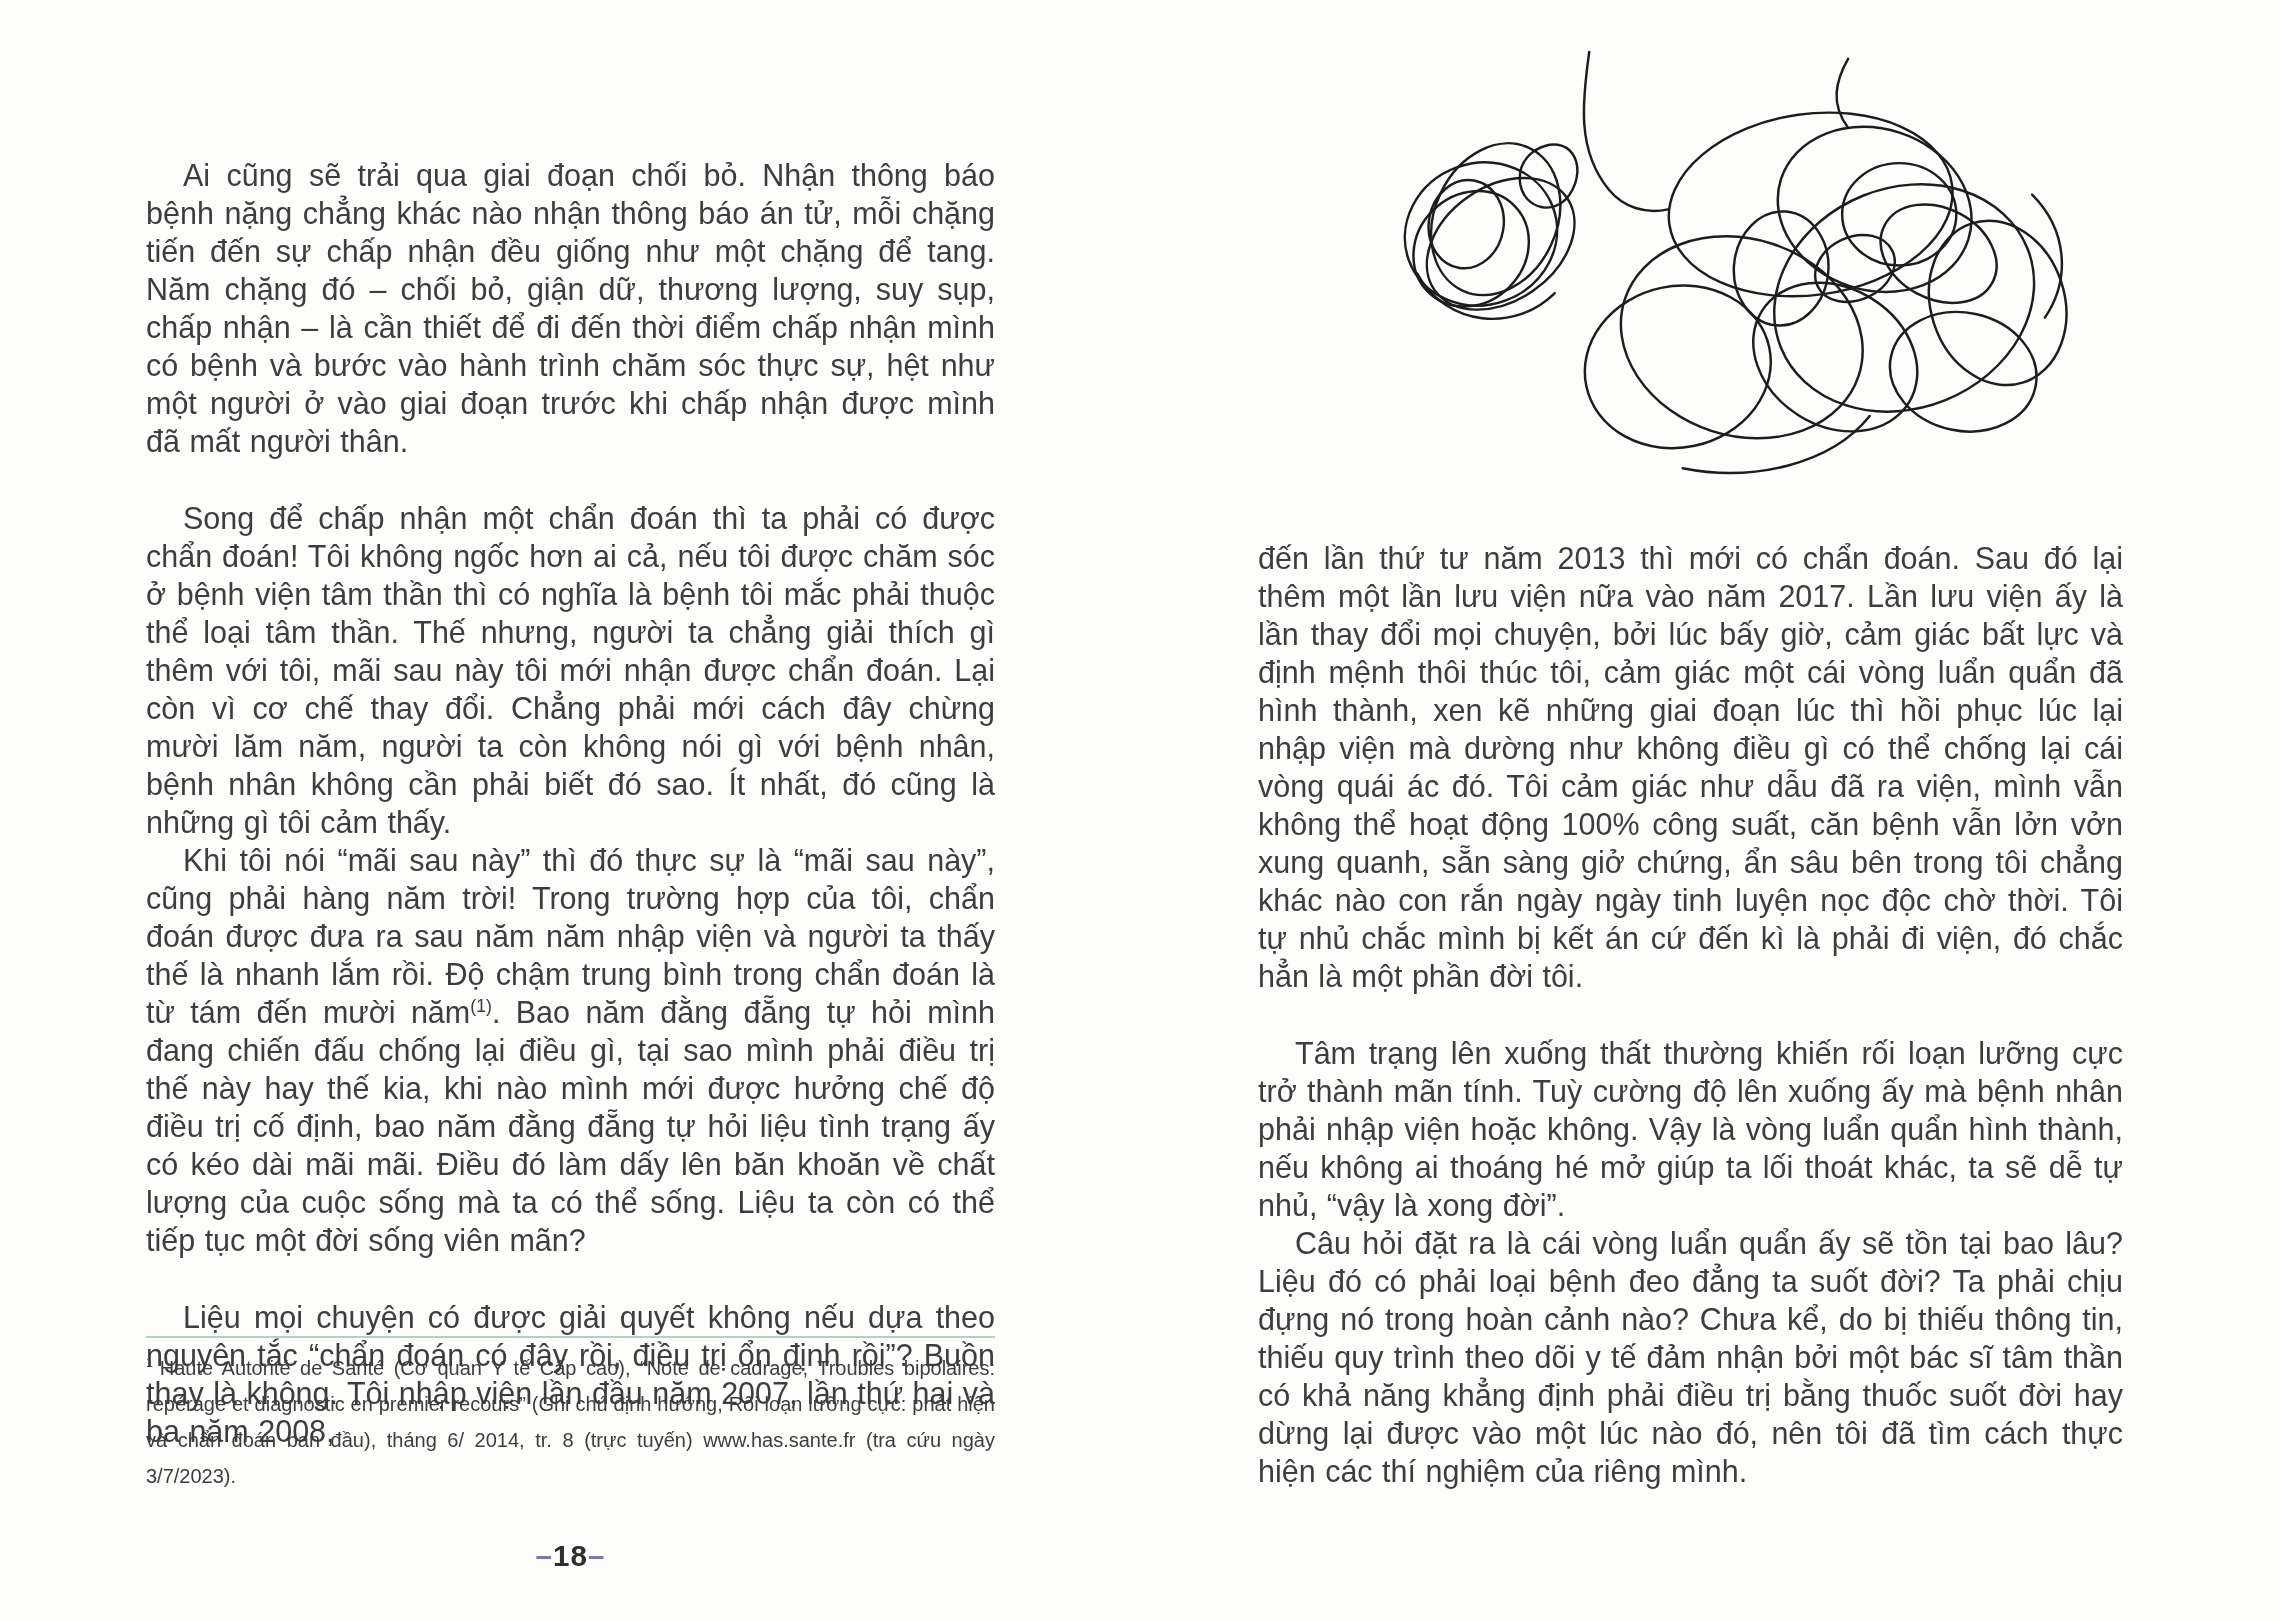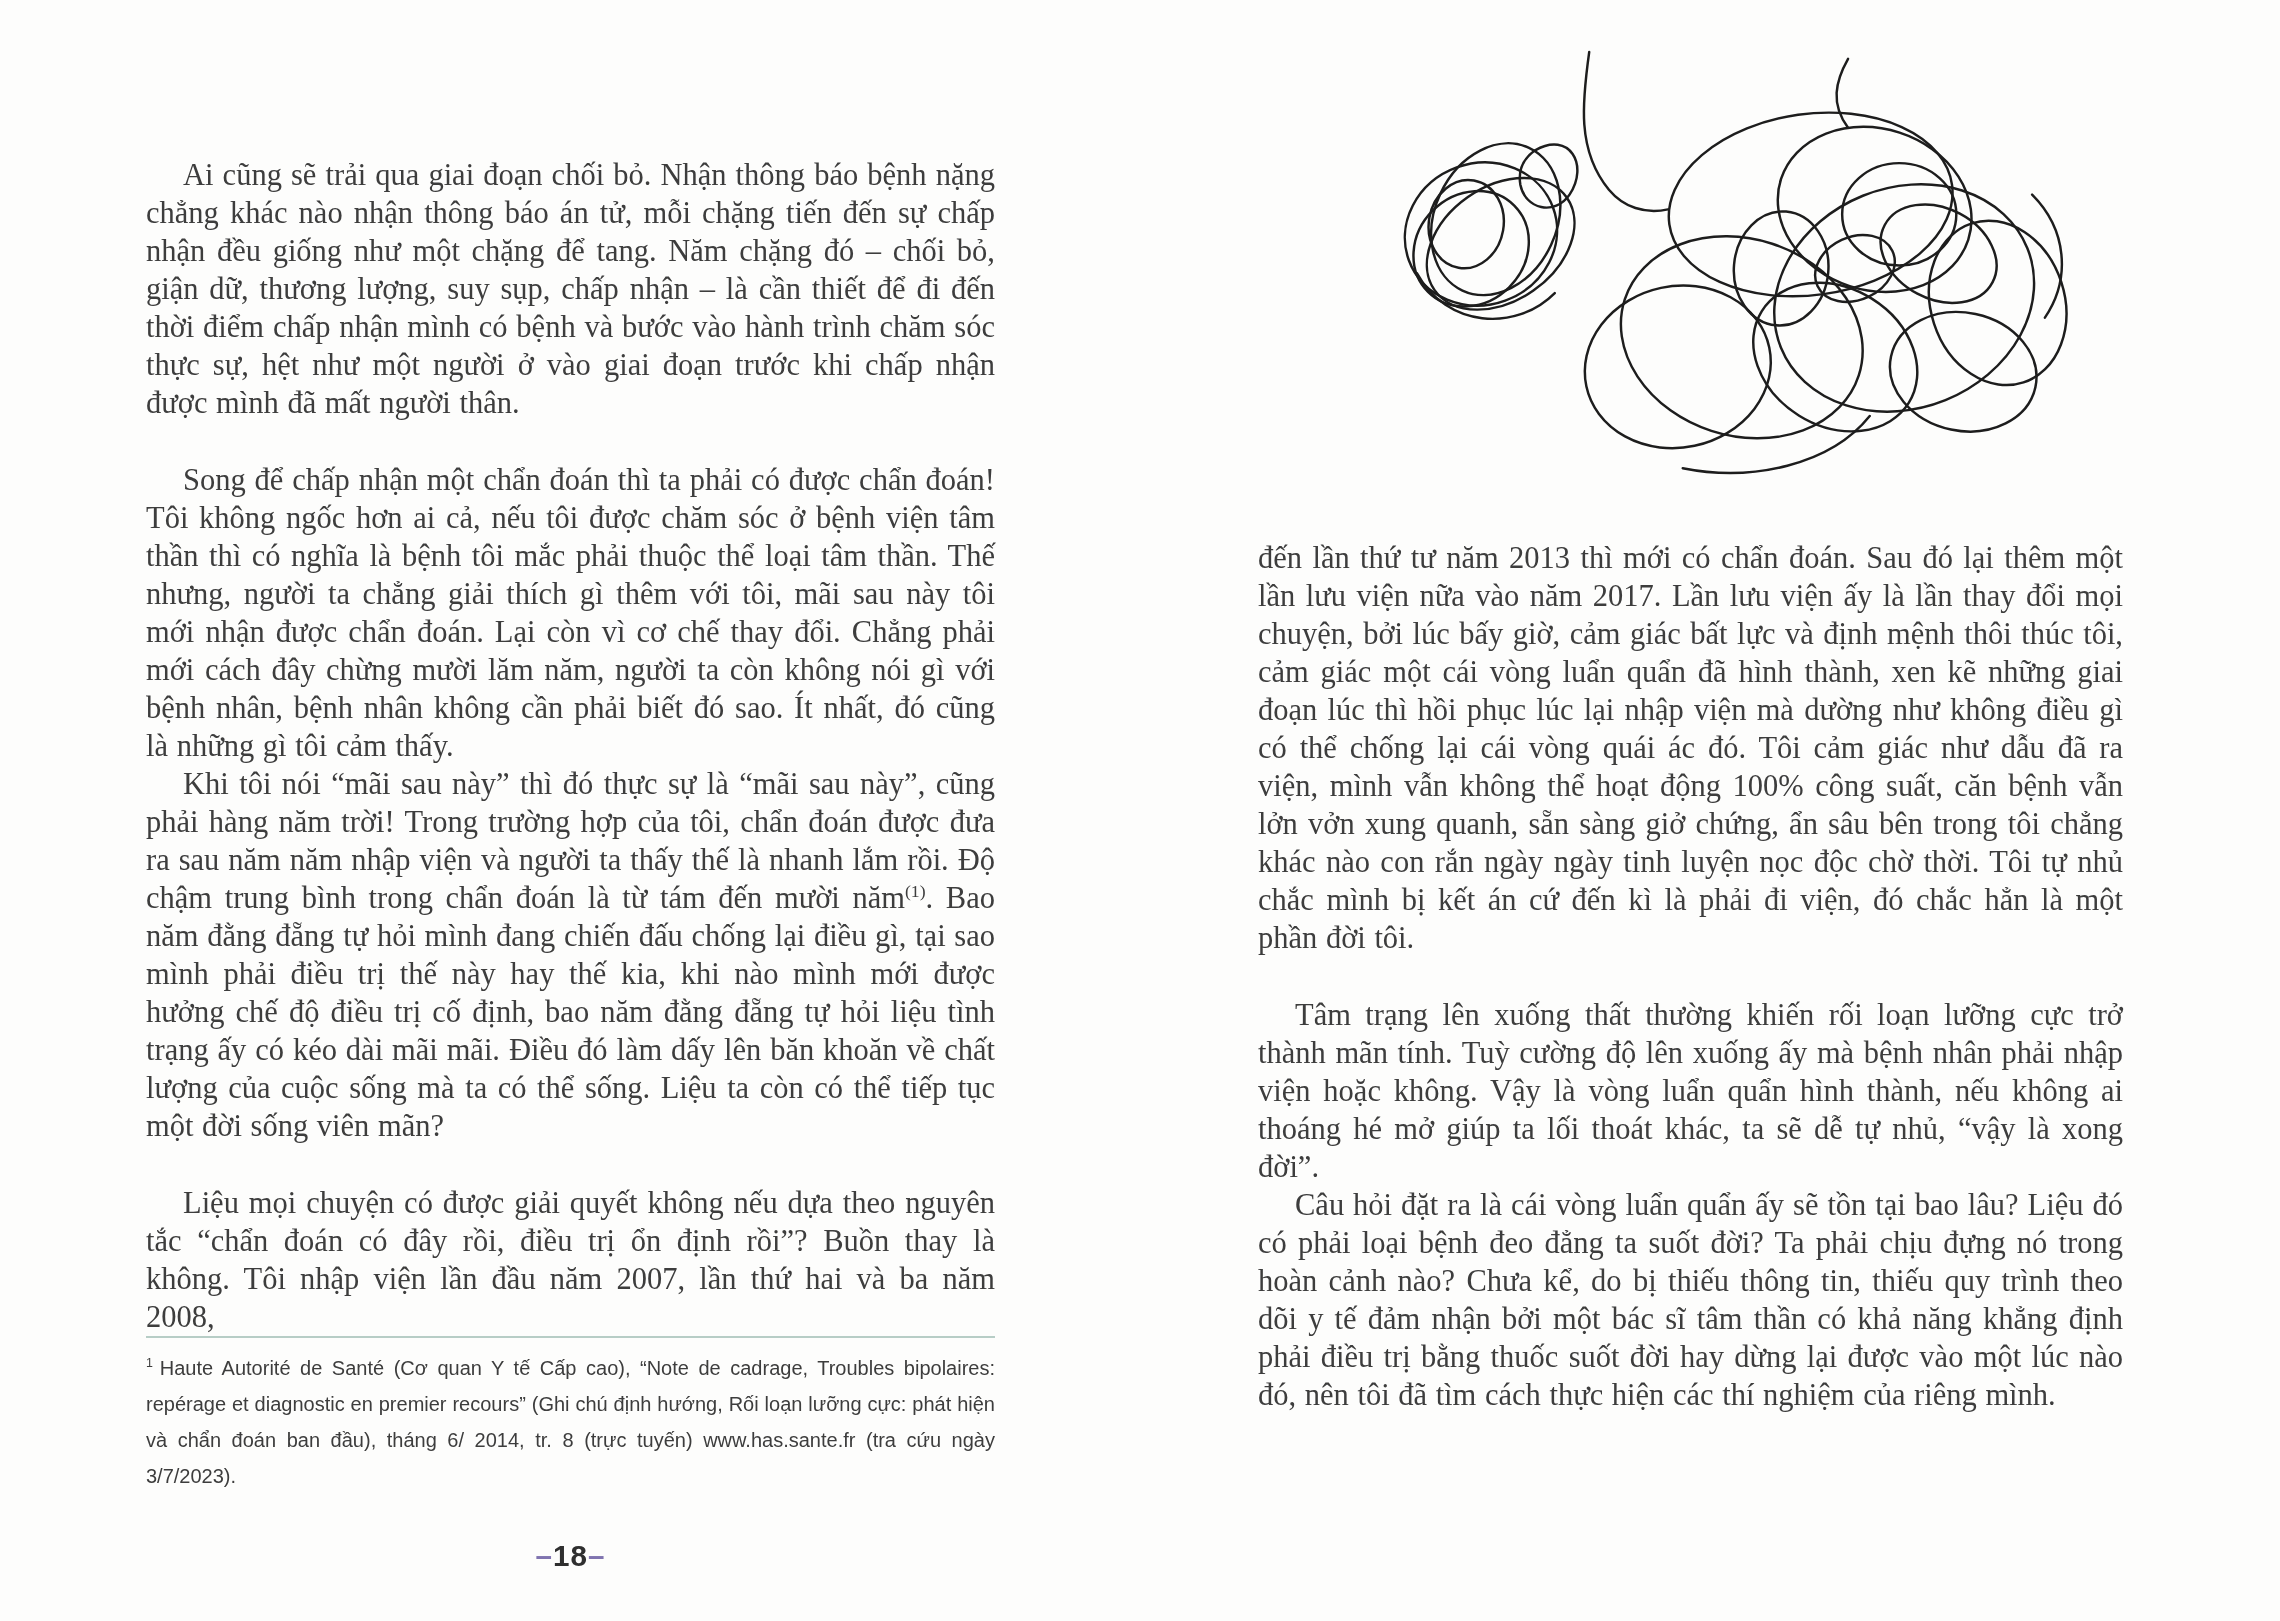--- a/index.html
+++ b/index.html
@@ -30,7 +30,7 @@
     color: var(--text);
     word-spacing: 1px;
   }
-  .text-col p { margin: 0; text-indent: 37px; font-family: Liberation Serif, serif; }
+  .text-col p { margin: 0; text-indent: 37px; }
   .text-col p.spaced { margin-top: 39px; }
   .text-col p.no-indent { text-indent: 0; }
 

